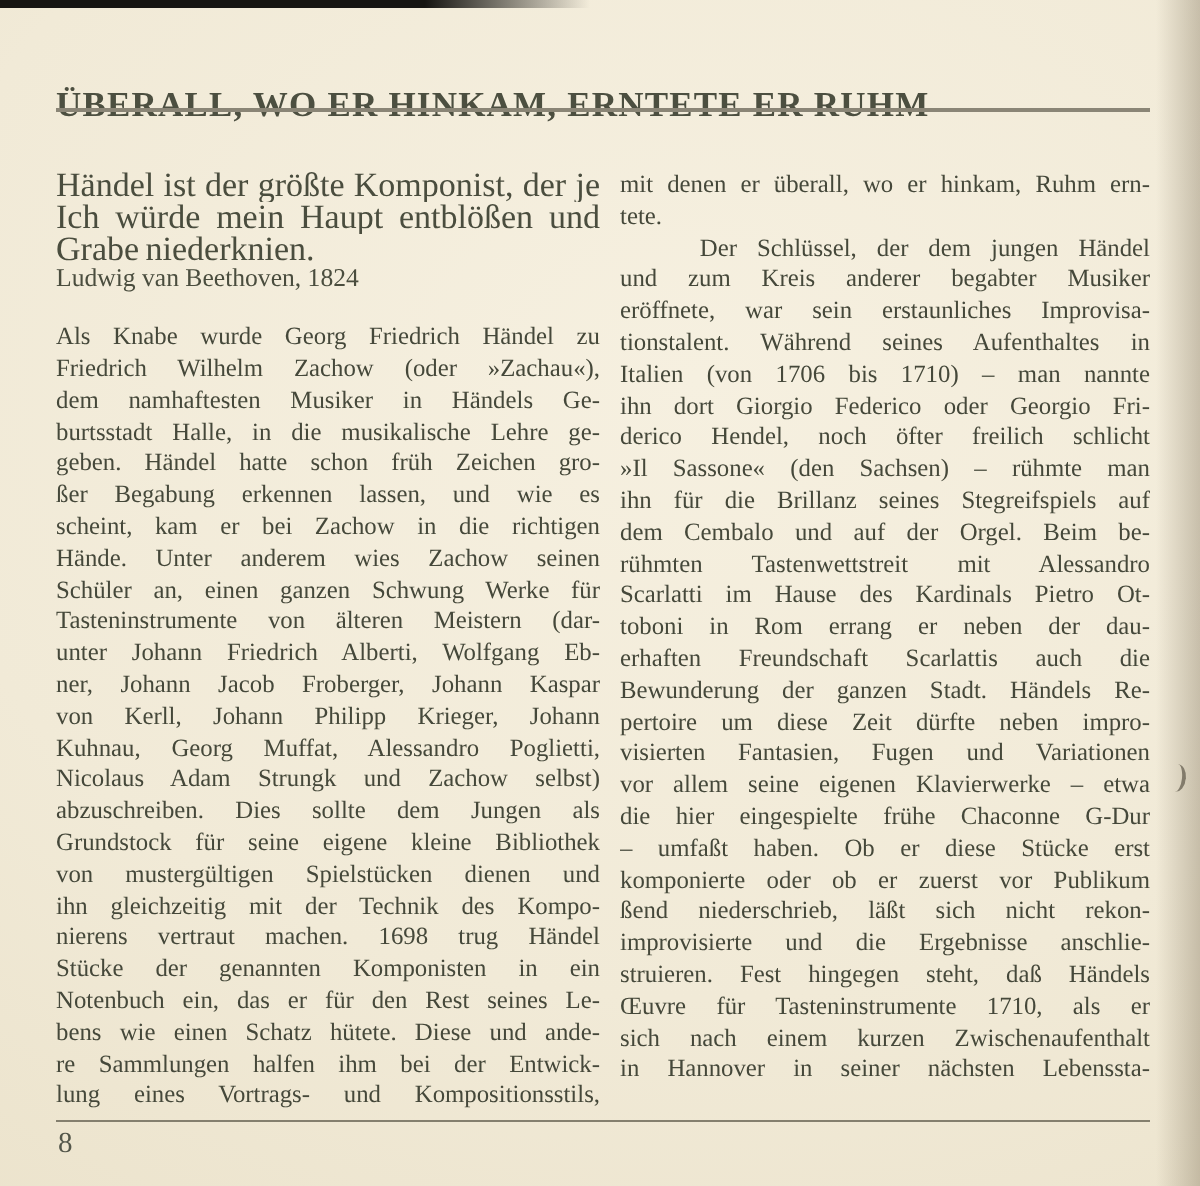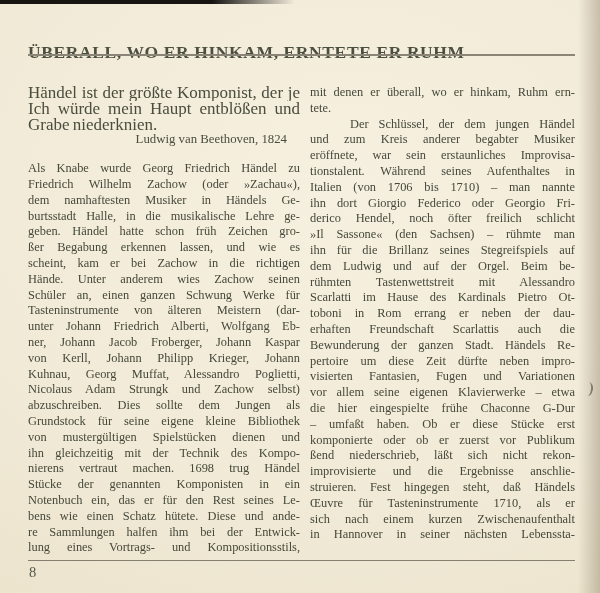--- a/index.html
+++ b/index.html
@@ -60,7 +60,7 @@
   }
   .attribution {
     font-size: 12.8px; line-height: 15.8px; height: 15.8px;
-    text-align: right; padding-right: 13px; color: #4a4d3e;
+    padding-right: 13px; color: #4a4d3e;
   }
   .body-text { margin-top: 13px; }
   .footer-rule {

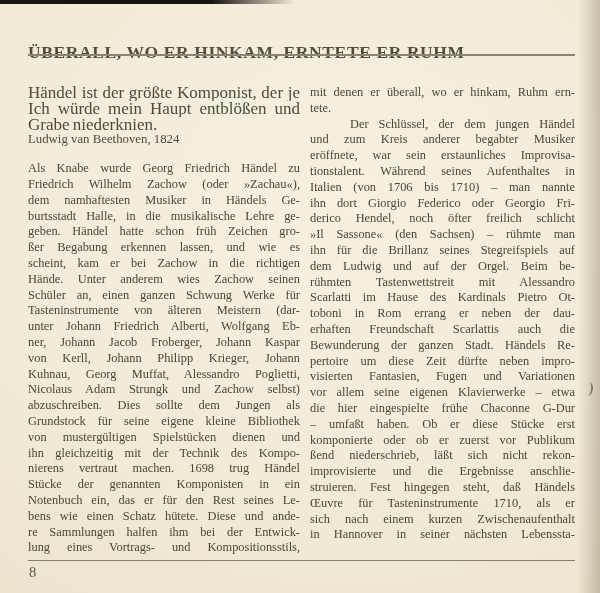--- a/index.html
+++ b/index.html
@@ -138,7 +138,7 @@
           <div class="tline">derico Hendel, noch öfter freilich schlicht</div>
           <div class="tline">»Il Sassone« (den Sachsen) – rühmte man</div>
           <div class="tline">ihn für die Brillanz seines Stegreifspiels auf</div>
-          <div class="tline">dem Ludwig und auf der Orgel. Beim be-</div>
+          <div class="tline">dem Cembalo und auf der Orgel. Beim be-</div>
           <div class="tline">rühmten Tastenwettstreit mit Alessandro</div>
           <div class="tline">Scarlatti im Hause des Kardinals Pietro Ot-</div>
           <div class="tline">toboni in Rom errang er neben der dau-</div>

